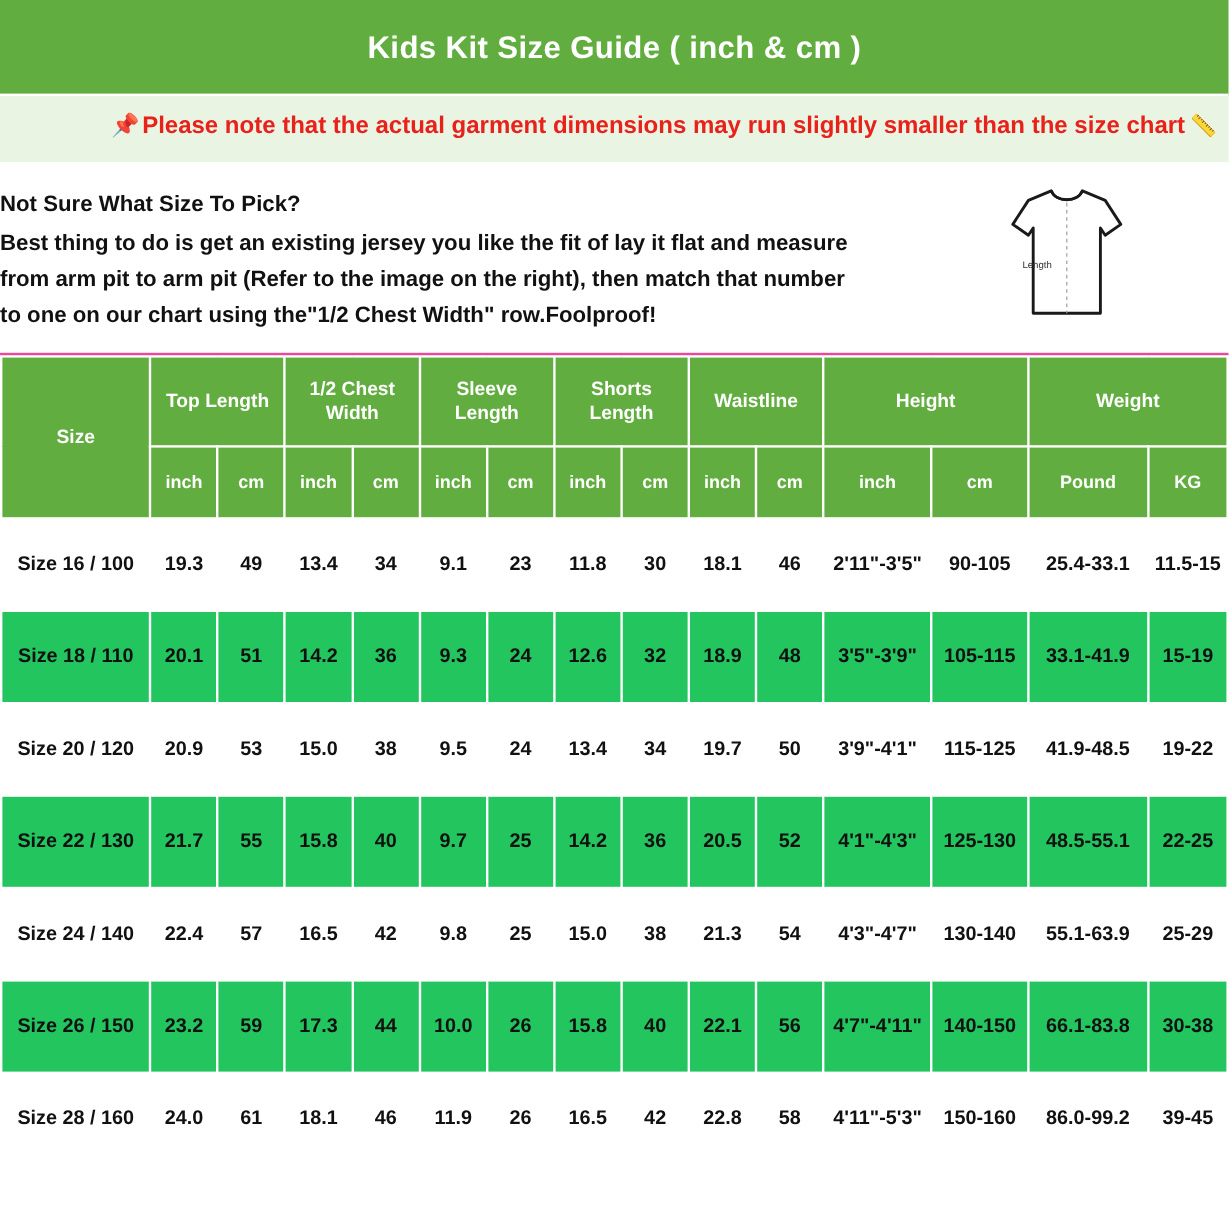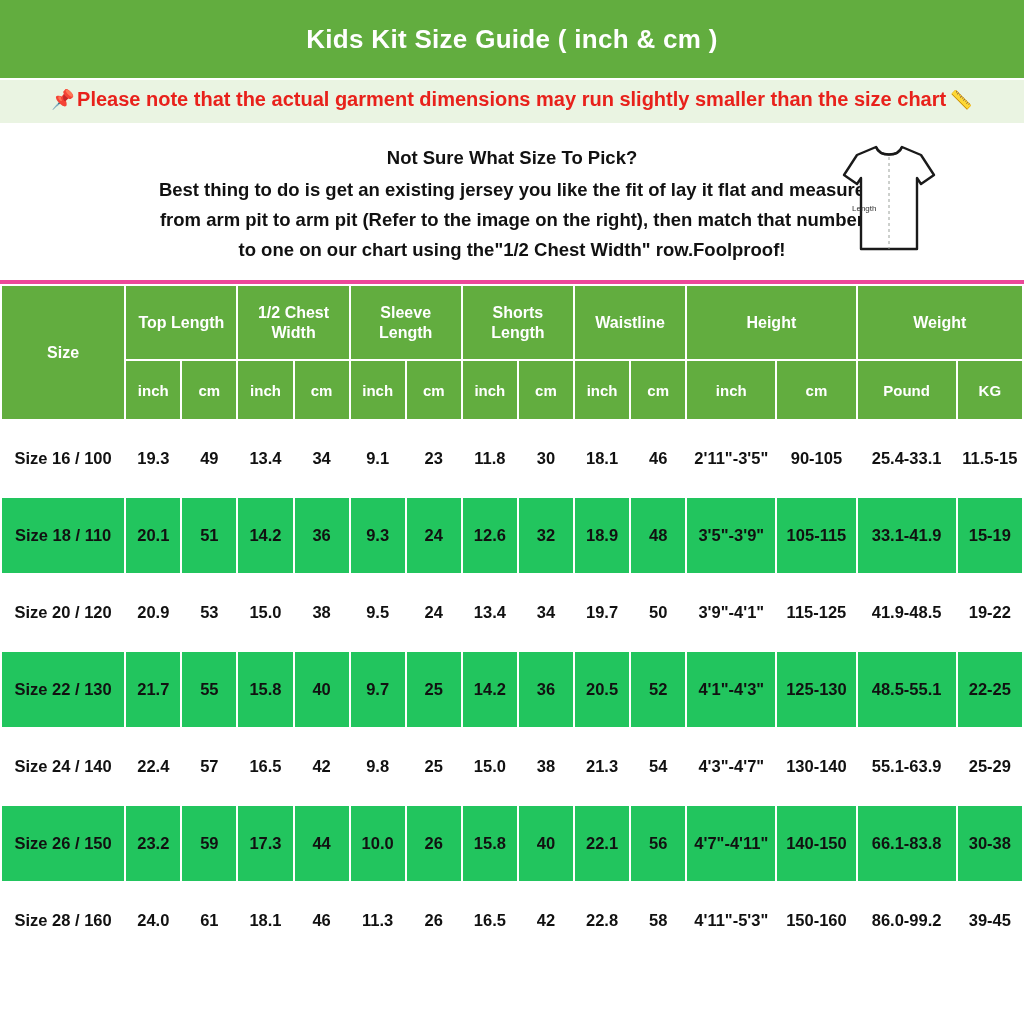--- a/index.html
+++ b/index.html
@@ -36,8 +36,9 @@
     color: #e8211b;
     font-size: 20px;
     font-weight: bold;
-    line-height: 22px;
+    line-height: 34px;
     display: block;
+    text-align: right;
   }
   .pin-icon { color:#e8211b; font-size: 19px; margin-right: 2px; }
   .ruler-icon { color:#e8211b; font-size: 18px; margin-left: 4px; }

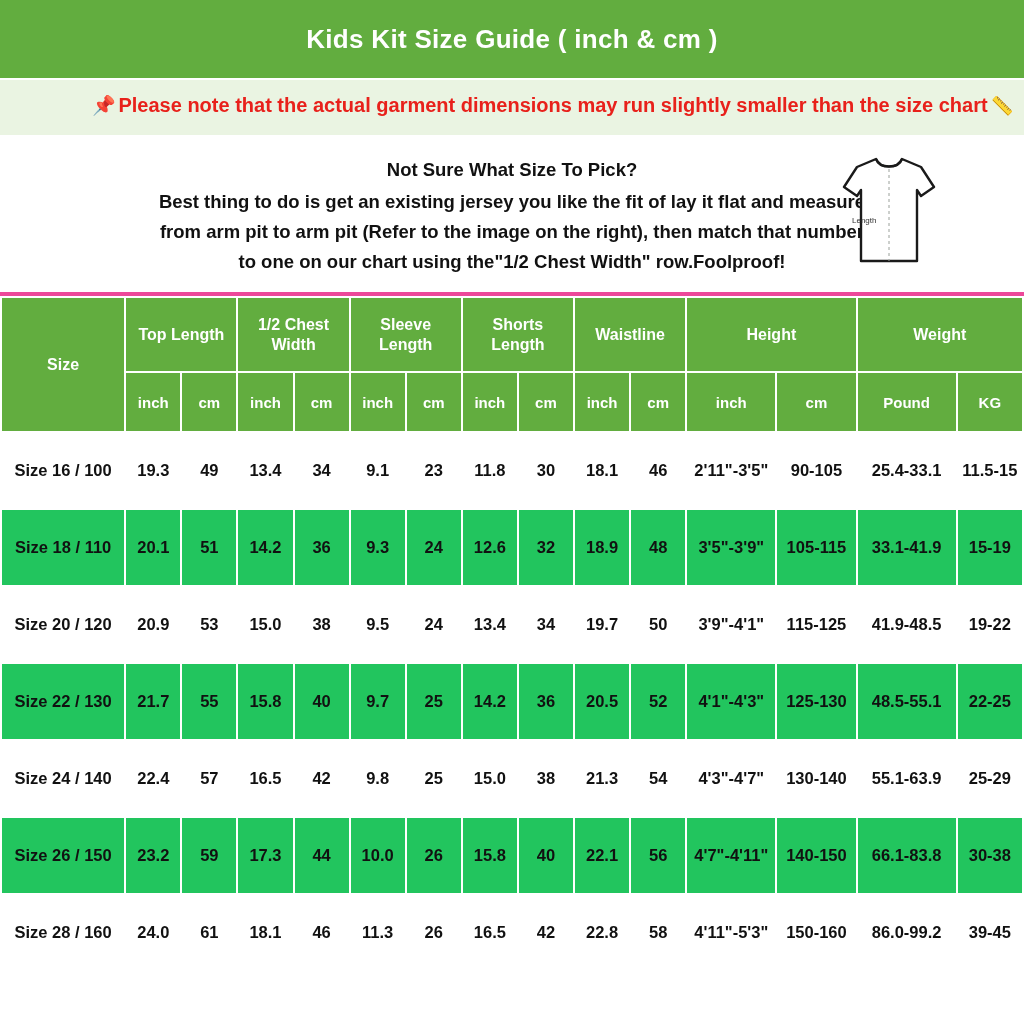--- a/index.html
+++ b/index.html
@@ -49,8 +49,7 @@
     position: relative;
     background: #ffffff;
     padding: 18px 0 14px 0;
-    text-align: center;
-    border-bottom: 4px solid #ec4899;
+    border-bottom: 2px solid #ec4899;
     height: 159px;
   }
   .advice .adv-line {

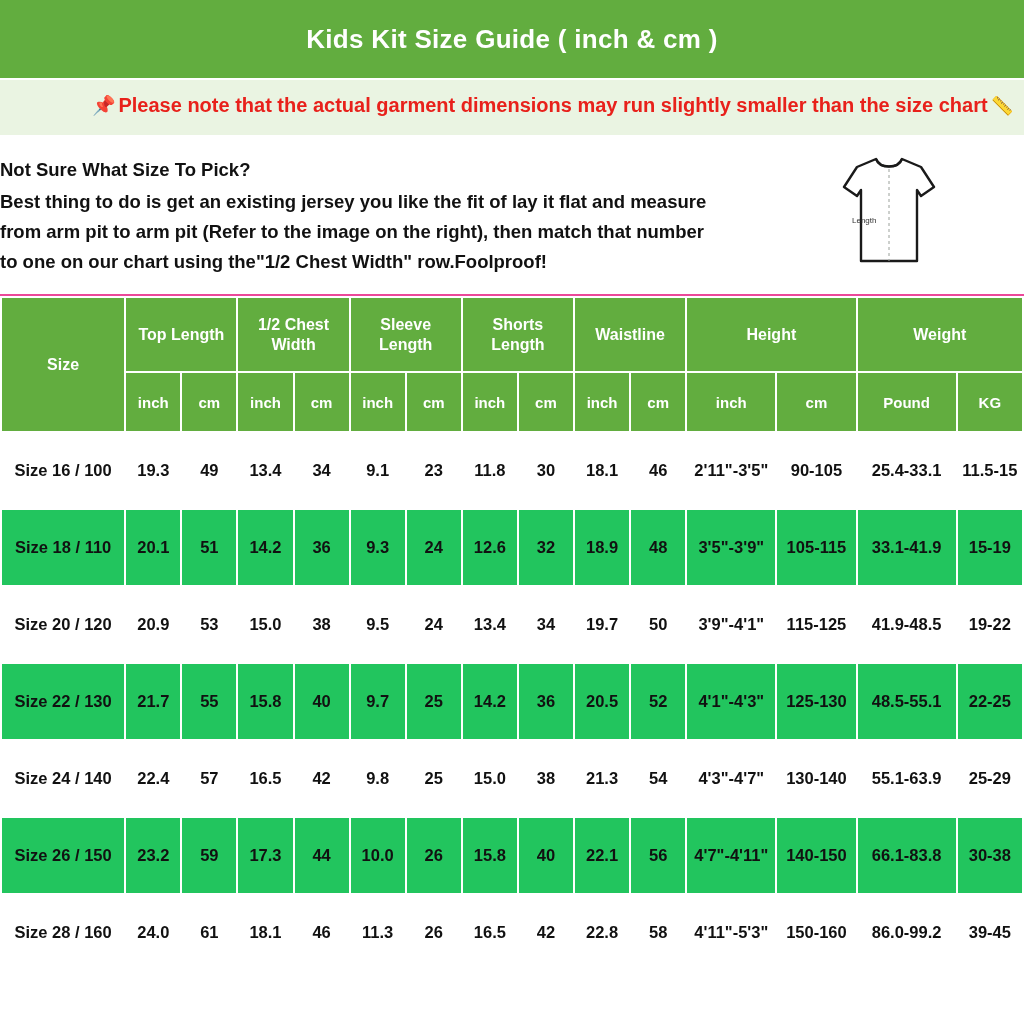--- a/index.html
+++ b/index.html
@@ -311,7 +311,7 @@
         <td>61</td>
         <td>18.1</td>
         <td>46</td>
-        <td>11.3</td>
+        <td>11.9</td>
         <td>26</td>
         <td>16.5</td>
         <td>42</td>

